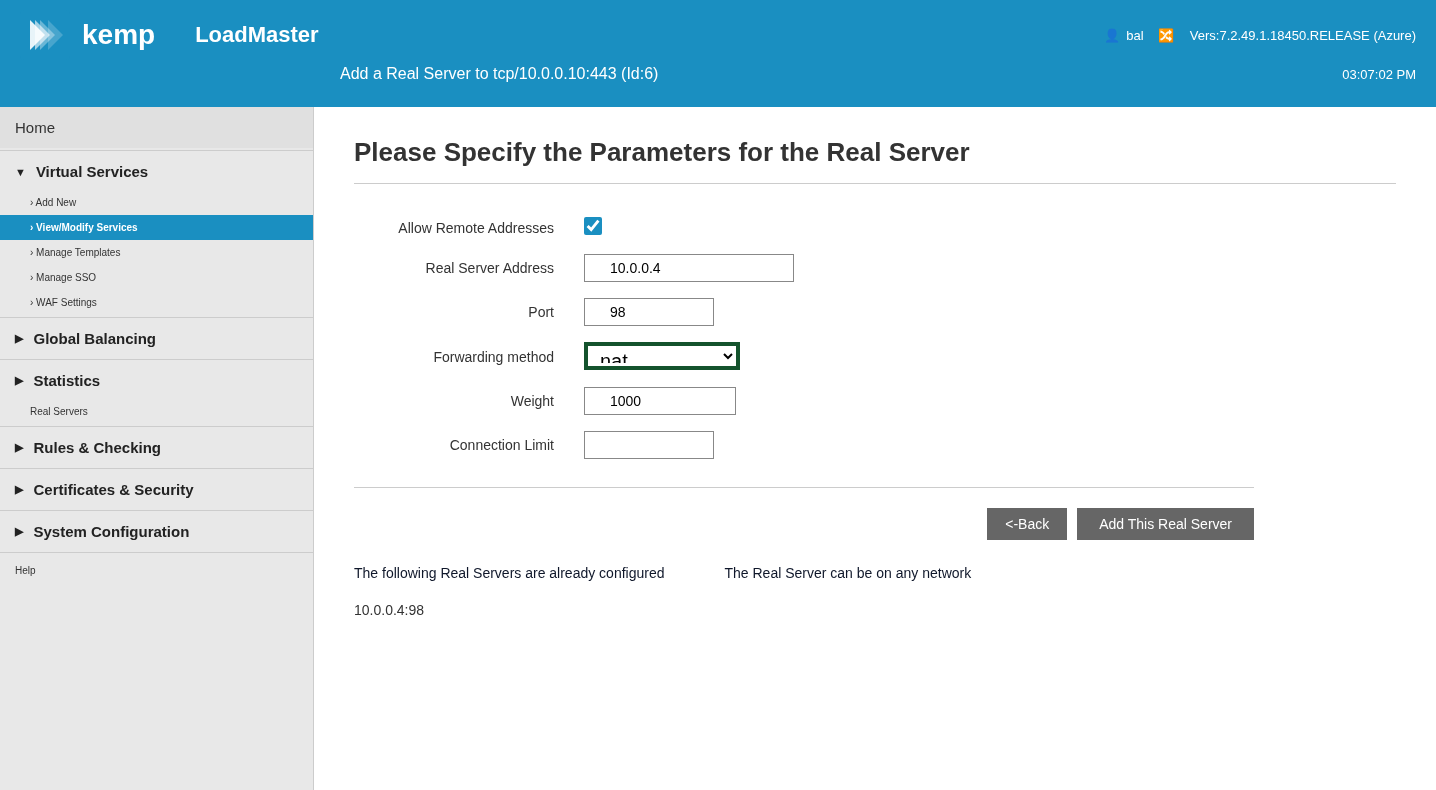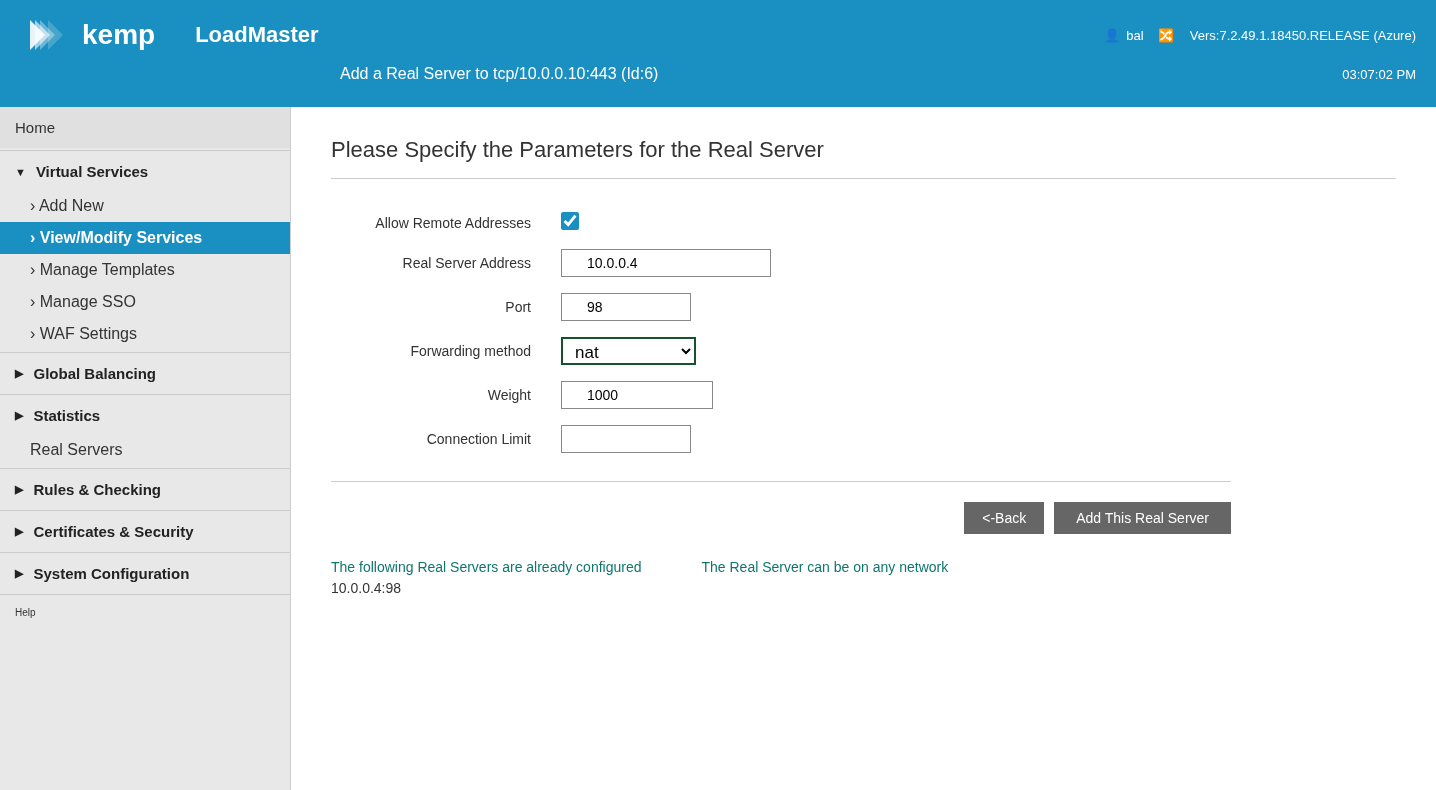--- a/index.html
+++ b/index.html
@@ -18,7 +18,7 @@
     .layout { display: flex; flex: 1; overflow: hidden; }
 
     
-    .sidebar { width: 291px; background: #e8e8e8; border-right: 1px solid #ccc; overflow-y: auto; flex-shrink: 0; }
+    .sidebar { width: 314px; background: #e8e8e8; border-right: 1px solid #ccc; overflow-y: auto; flex-shrink: 0; }
     .sidebar-item { padding: 10px 15px; cursor: pointer; color: #333; font-size: 10px; }
     .sidebar-item.home { padding: 12px 15px; font-size: 15px; background: #e0e0e0; }
     .sidebar-section { padding: 10px 15px; font-weight: bold; font-size: 15px; color: #222; cursor: pointer; display: flex; align-items: center; gap: 6px; }

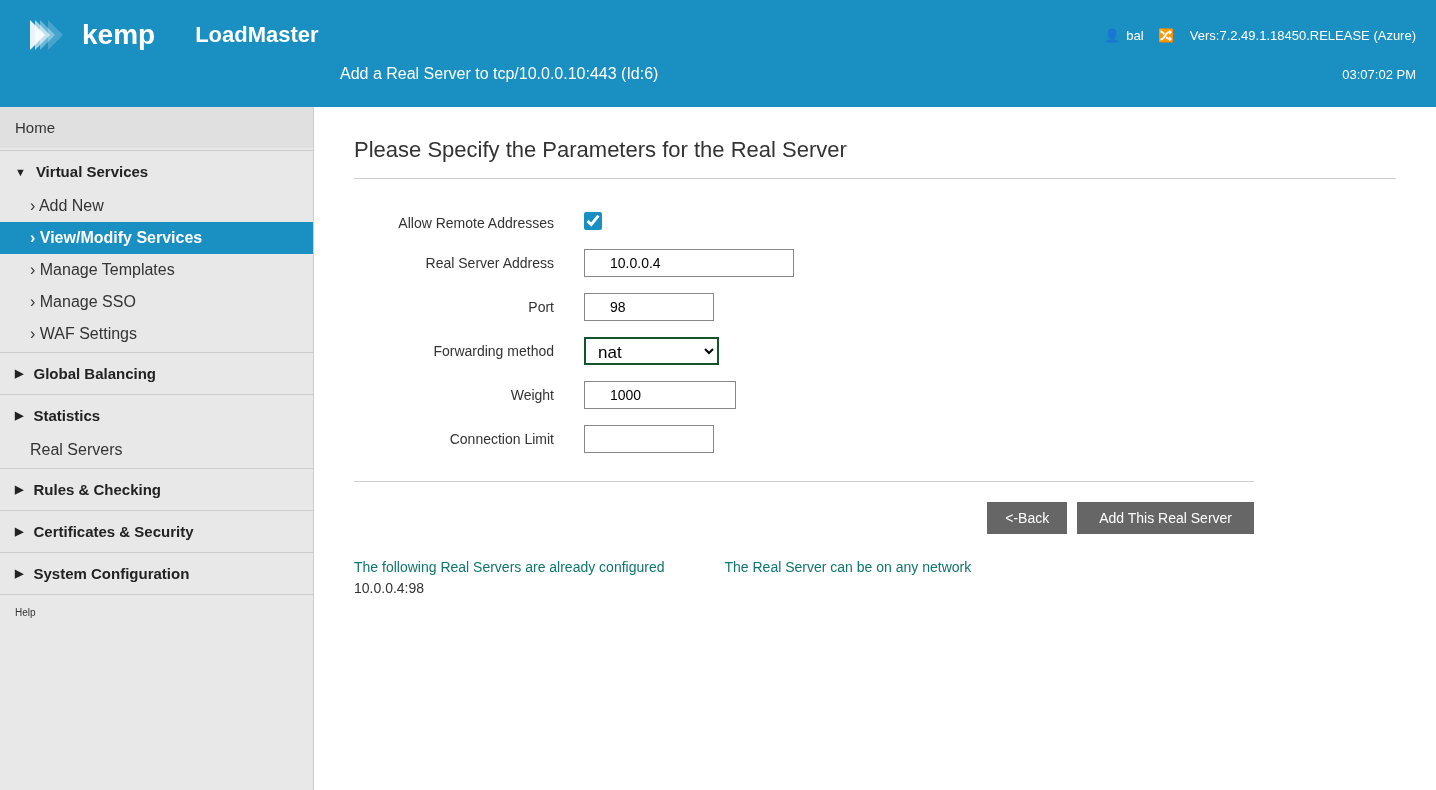--- a/index.html
+++ b/index.html
@@ -30,7 +30,7 @@
     
     .main { flex: 1; background: white; overflow-y: auto; padding: 30px 40px; }
 
-    .page-heading { font-size: 22px; color: #333; margin-bottom: 15px; font-weight: normal; }
+    .page-heading { font-size: 26px; color: #333; margin-bottom: 15px; font-weight: bold; }
     .divider-line { border: none; border-top: 1px solid #ccc; margin-bottom: 25px; }
 
     .form-table { width: 100%; max-width: 900px; border-collapse: collapse; margin-bottom: 20px; }

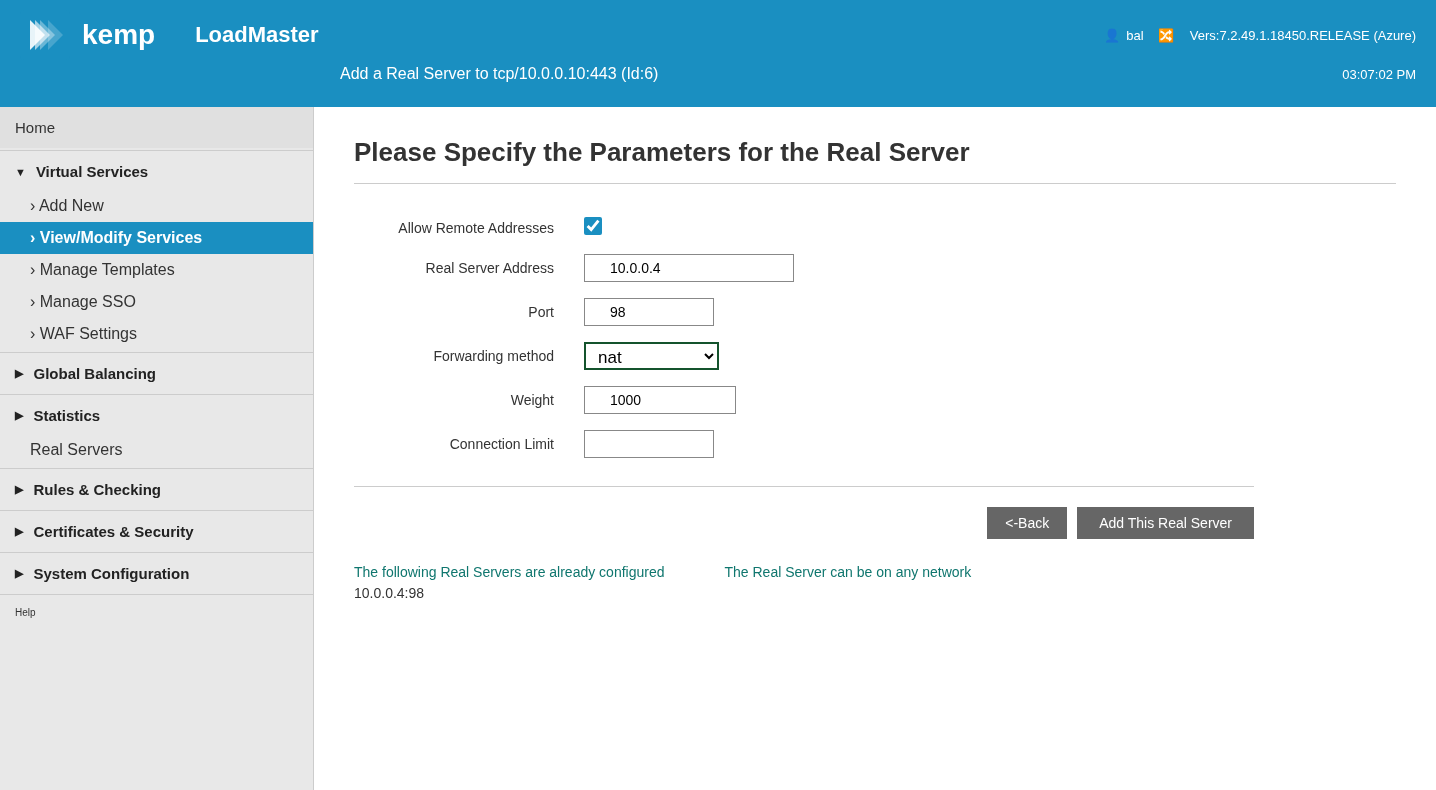--- a/index.html
+++ b/index.html
@@ -22,7 +22,7 @@
     .sidebar-item { padding: 10px 15px; cursor: pointer; color: #333; font-size: 10px; }
     .sidebar-item.home { padding: 12px 15px; font-size: 15px; background: #e0e0e0; }
     .sidebar-section { padding: 10px 15px; font-weight: bold; font-size: 15px; color: #222; cursor: pointer; display: flex; align-items: center; gap: 6px; }
-    .sidebar-sub { padding: 7px 15px 7px 30px; color: #333; cursor: pointer; font-size: 16px; }
+    .sidebar-sub { padding: 7px 15px 7px 30px; color: #333; cursor: pointer; font-size: 10px; }
     .sidebar-sub.active { background: #1a8fc1; color: white; font-weight: bold; }
     .sidebar-divider { height: 1px; background: #ccc; margin: 2px 0; }
     .arrow { font-size: 11px; margin-right: 4px; }

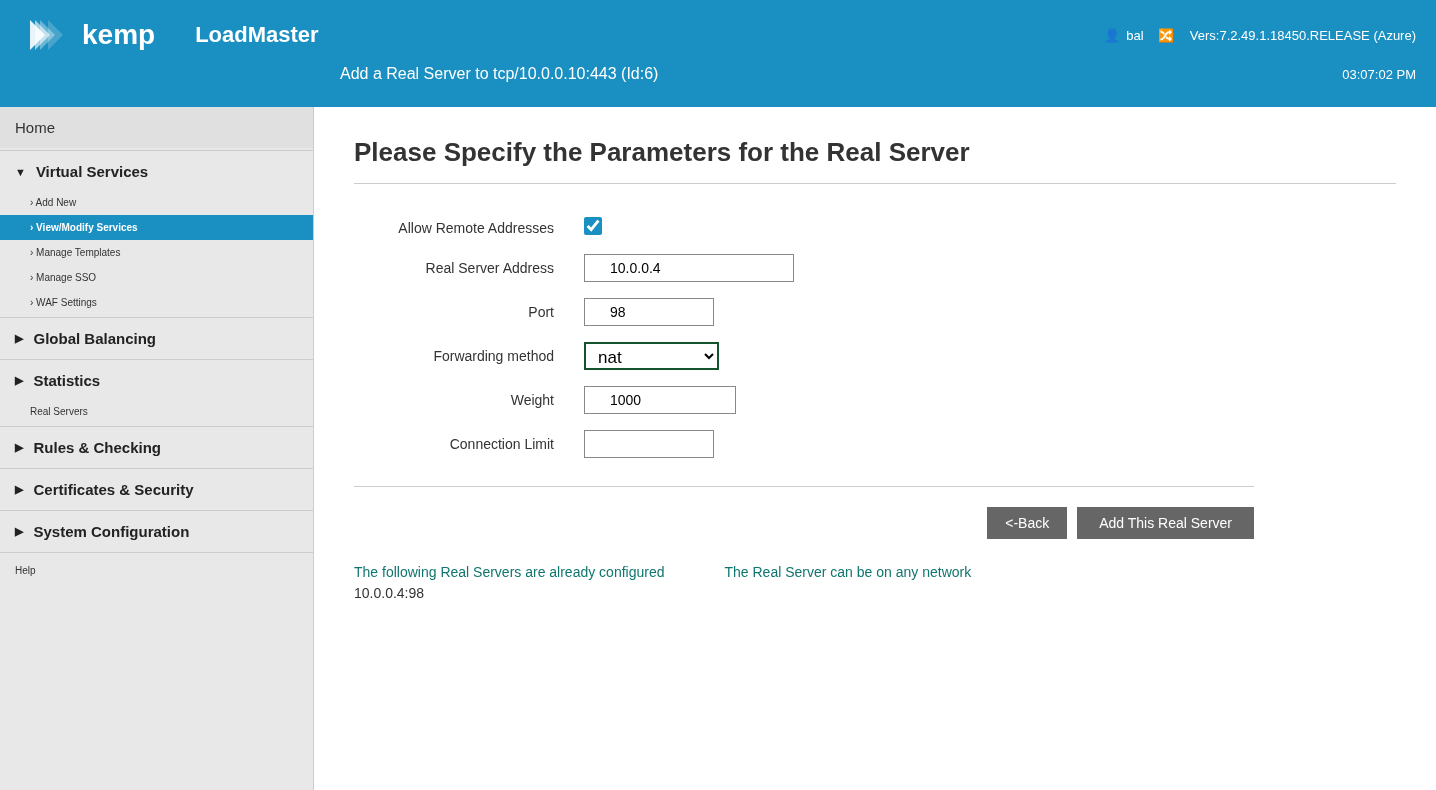--- a/index.html
+++ b/index.html
@@ -46,7 +46,7 @@
 
     input[type="checkbox"] { width: 18px; height: 18px; accent-color: #1a8fc1; }
 
-    select { border: 2px solid #14532d; padding: 3px 8px; font-size: 17px; height: 28px; background: white; }
+    select { border: 4px solid #14532d; padding: 3px 8px; font-size: 20px; height: 28px; background: white; }
 
     .action-row { display: flex; justify-content: flex-end; gap: 10px; margin-top: 10px; max-width: 900px; }
     .btn-back { background: #666; color: white; border: none; padding: 8px 18px; font-size: 14px; cursor: pointer; }

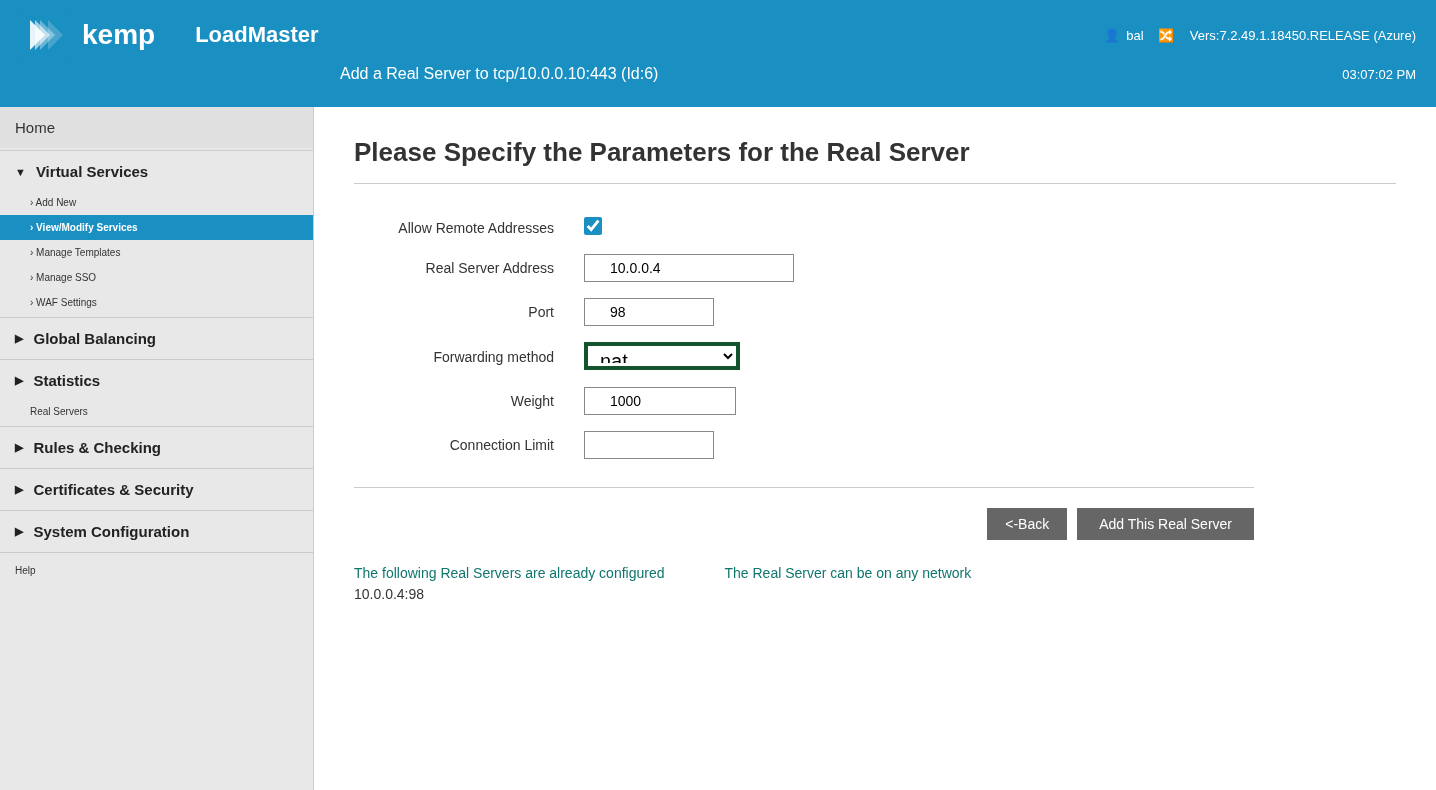--- a/index.html
+++ b/index.html
@@ -56,7 +56,7 @@
 
     .info-row { display: flex; gap: 60px; margin-top: 10px; }
     .info-col { font-size: 14px; color: #333; }
-    .info-col .info-text { color: #0f766e; margin-bottom: 5px; }
+    .info-col .info-text { color: #0f172a; margin-bottom: 21px; }
     .info-col .info-value { color: #333; }
 
     

